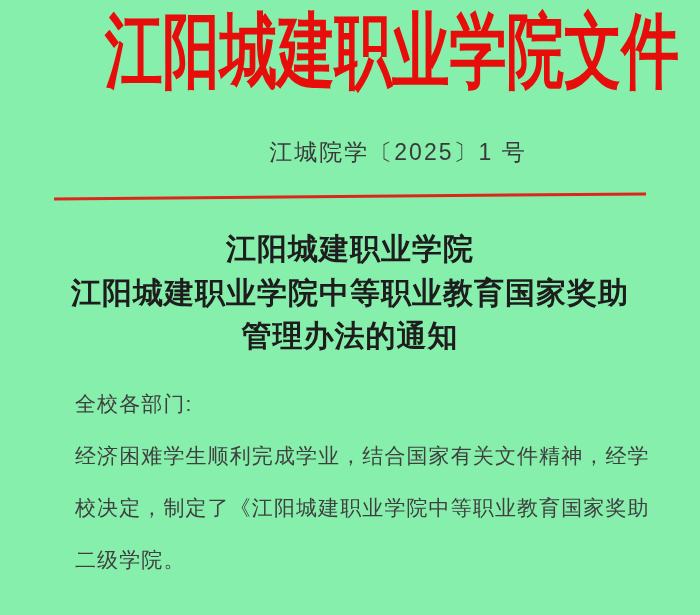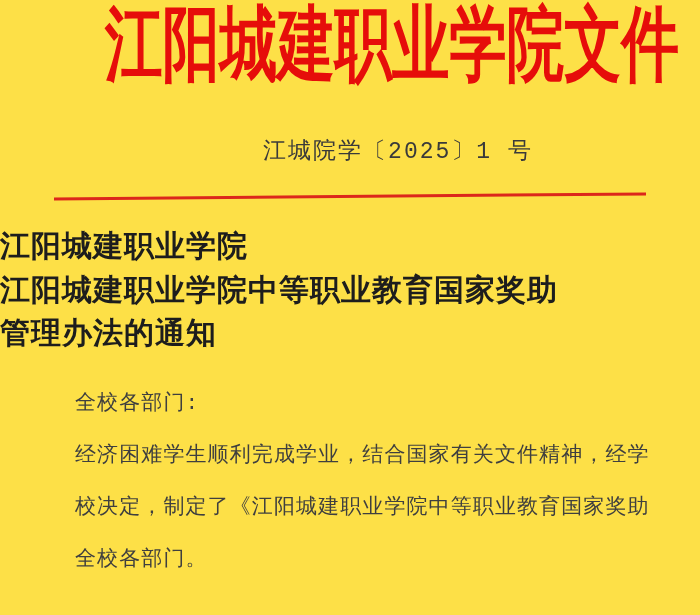--- a/index.html
+++ b/index.html
@@ -11,9 +11,9 @@
     position: relative;
     width: 700px;
     height: 615px;
-    background: #fde047;
+    background: #86efac;
     overflow: hidden;
-    font-family: Liberation Mono, monospace;
+    font-family: Liberation Sans, sans-serif;
   }
   .org-title {
     position: absolute;

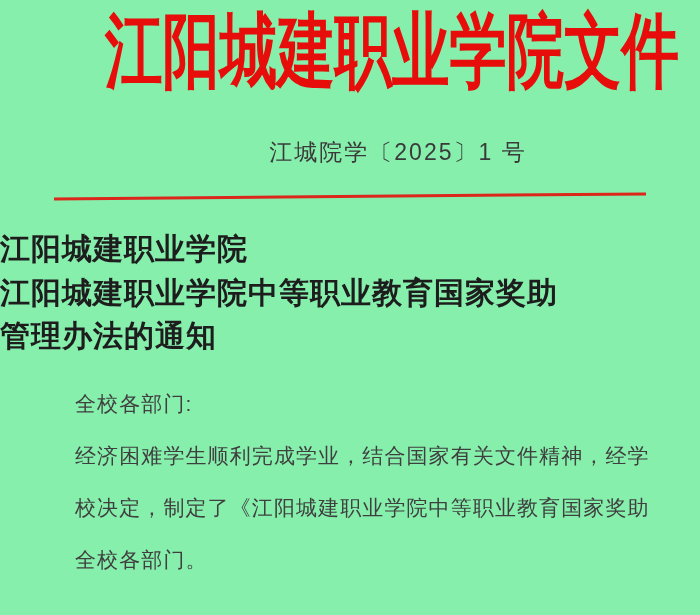--- a/index.html
+++ b/index.html
@@ -59,6 +59,7 @@
     left: 0;
     width: 700px;
     margin: 0;
+    text-align: center;
     font-size: 30px;
     line-height: 43.5px;
     font-weight: 700;

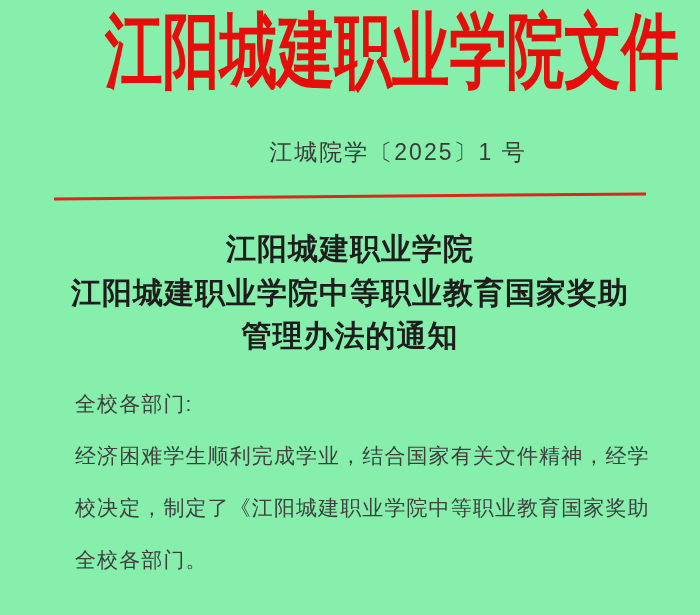--- a/index.html
+++ b/index.html
@@ -112,7 +112,7 @@
     <p class="salutation">全校各部门:</p>
     <p>经济困难学生顺利完成学业，结合国家有关文件精神，经学</p>
     <p>校决定，制定了《江阳城建职业学院中等职业教育国家奖助</p>
-    <p>全校各部门。</p>
+    <p>二级学院。</p>
   </div>
 
 </div>

